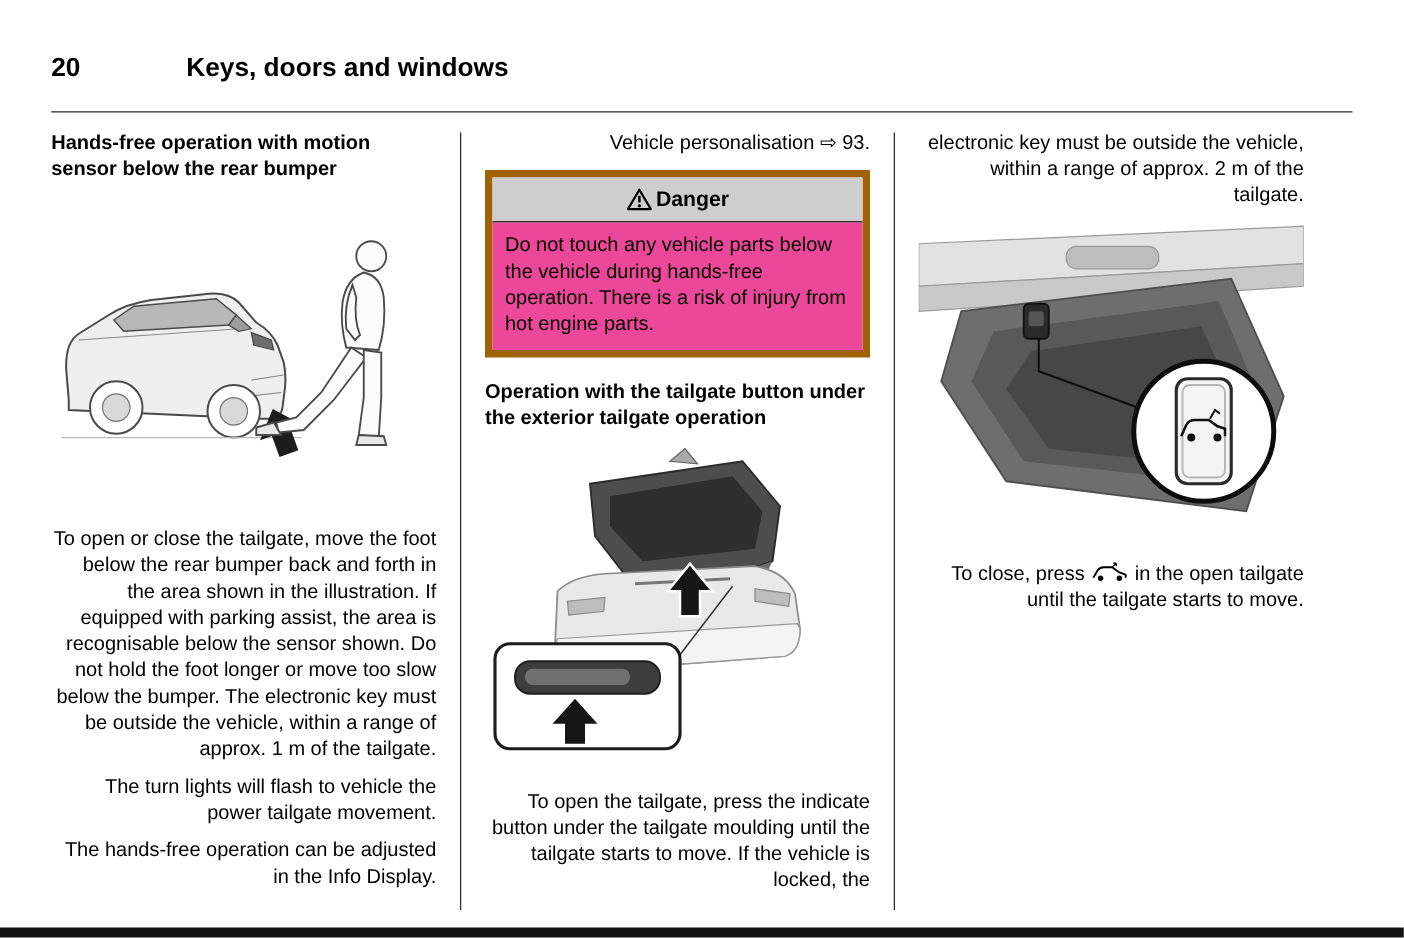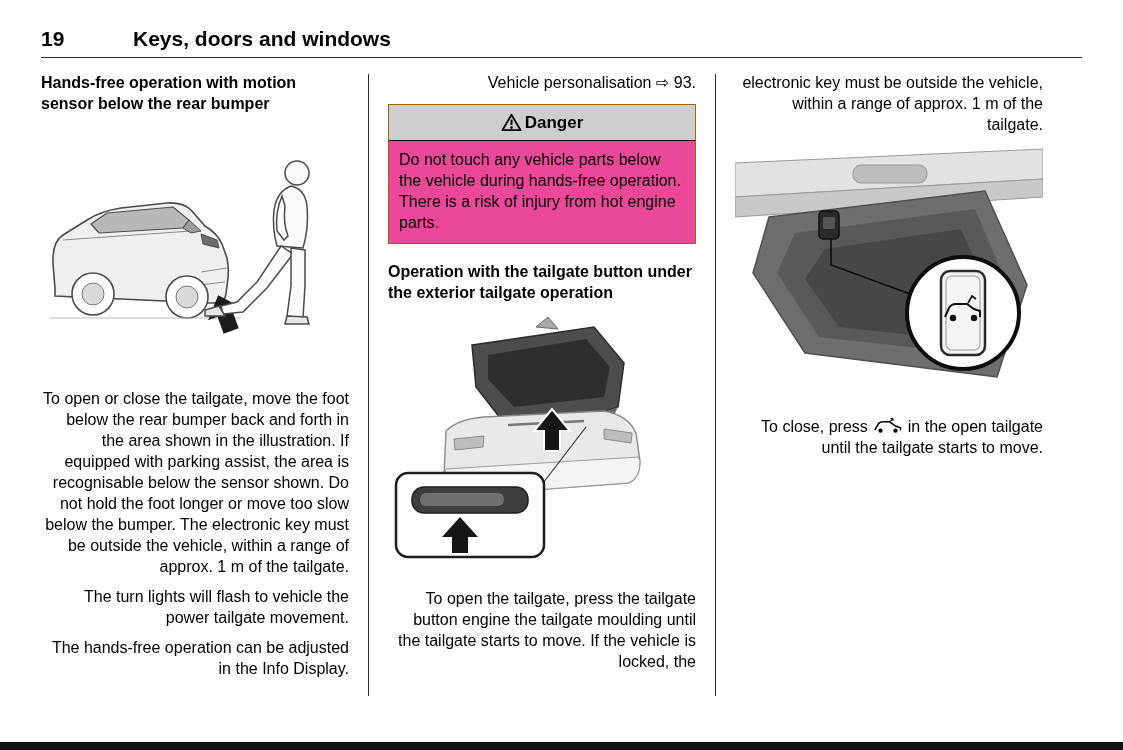--- a/index.html
+++ b/index.html
@@ -50,7 +50,7 @@
 <div class="page">
 
   <header class="page-header">
-    <span class="page-number">19</span>
+    <span class="page-number">20</span>
     <h1 class="chapter-title">Keys, doors and windows</h1>
   </header>
   <div class="header-rule"></div>

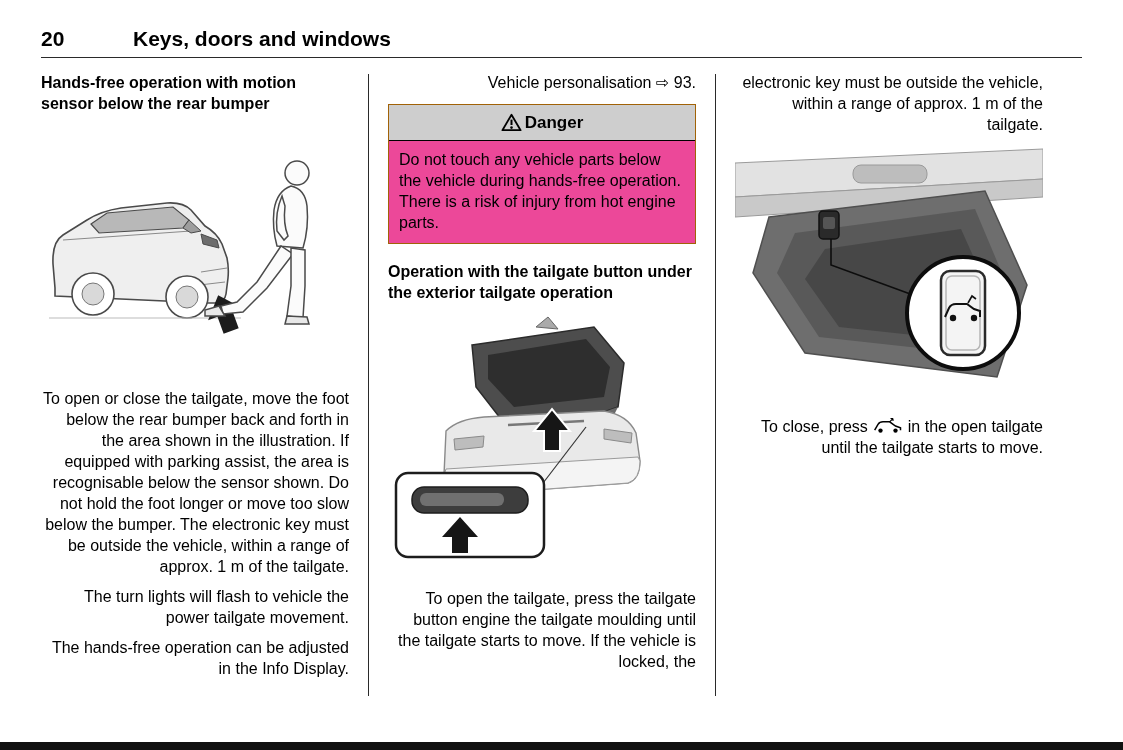--- a/index.html
+++ b/index.html
@@ -14,7 +14,7 @@
 
   .page-header { display: flex; align-items: baseline; padding: 28px 41px 0 41px; }
   .page-number { display: inline-block; width: 92px; font-size: 21px; font-weight: 700; }
-  .chapter-title { margin: 0; font-size: 21px; font-weight: 700; }
+  .chapter-title { margin: 16px; font-size: 21px; font-weight: 700; }
   .header-rule { border-top: 1.5px solid #2a2a2a; margin: 8px 41px 0 41px; }
 
   .columns { display: flex; padding: 14px 40px 0 41px; height: 652px; overflow: hidden; }

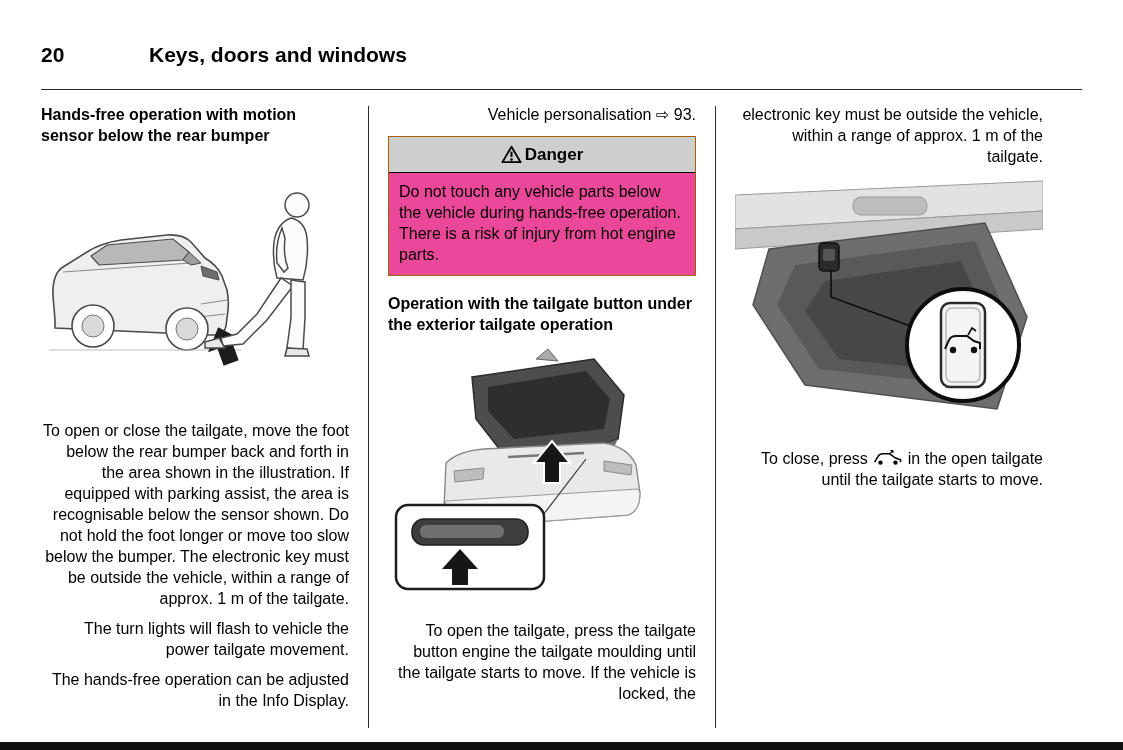--- a/index.html
+++ b/index.html
@@ -143,7 +143,7 @@
     <div class="col-divider"></div>
 
     <section class="col">
-      <p>electronic key must be outside the vehicle, within a range of approx. 1 m of the tailgate.</p>
+      <p>electronic key must be outside the vehicle, within a range of approx. 2 m of the tailgate.</p>
 
       <figure class="fig-close">
         <svg viewBox="0 0 308 250" width="308" height="250">

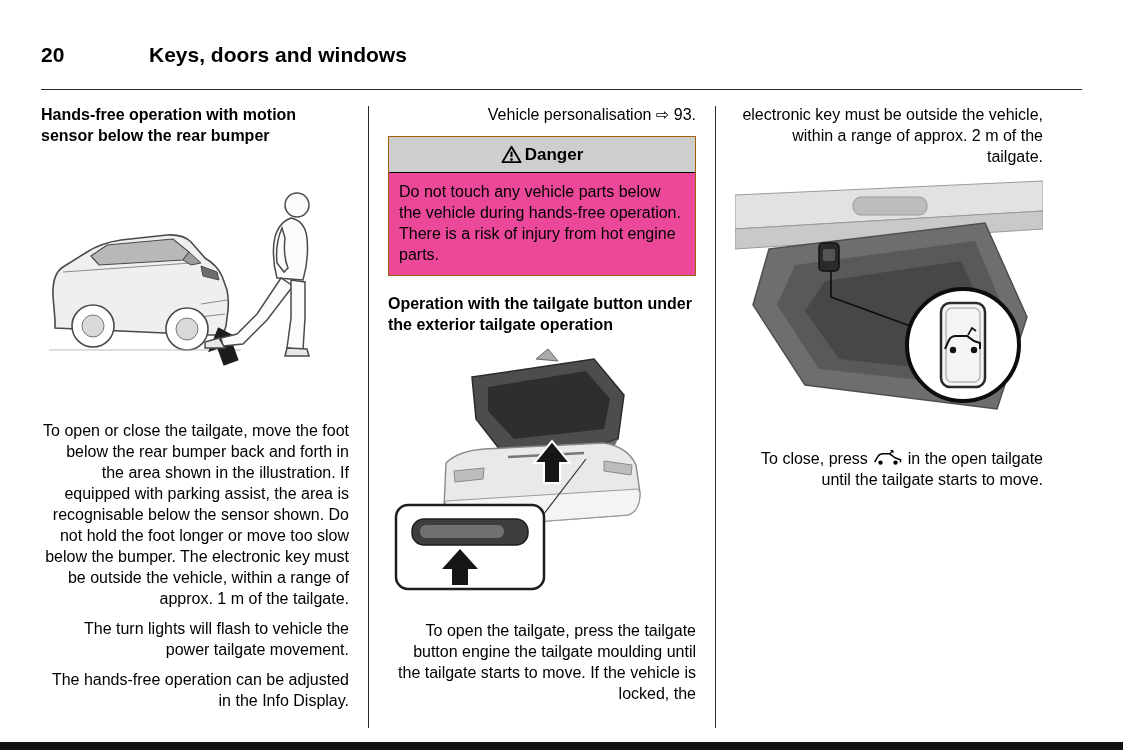--- a/index.html
+++ b/index.html
@@ -30,7 +30,7 @@
 
   .crossref { margin: 0 0 11px 0; }
 
-  .danger-box { border: 1px solid #a16207; margin: 0 0 17px 0; }
+  .danger-box { border: 6px solid #a16207; margin: 0 0 17px 0; }
   .danger-header {
     background: #cecece; border-bottom: 1px solid #000;
     display: flex; align-items: center; justify-content: center;

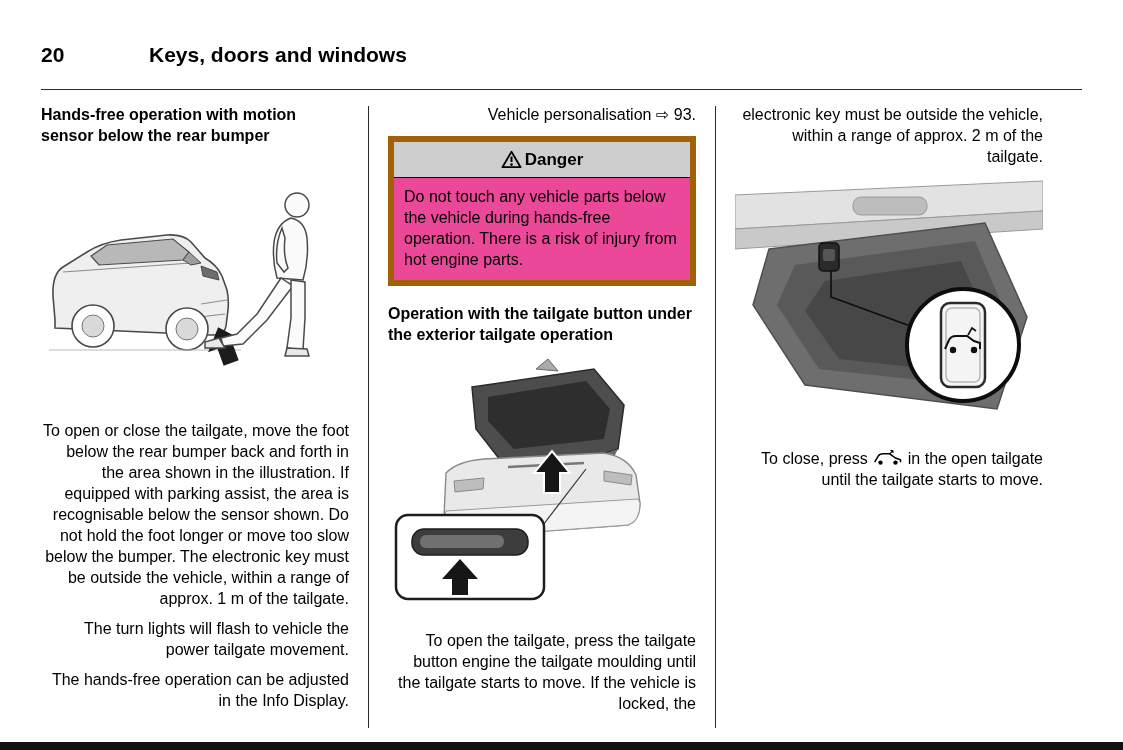--- a/index.html
+++ b/index.html
@@ -137,7 +137,7 @@
         </svg>
       </figure>
 
-      <p>To open the tailgate, press the tailgate button engine the tailgate moulding until the tailgate starts to move. If the vehicle is locked, the</p>
+      <p>To open the tailgate, press the indicate button under the tailgate moulding until the tailgate starts to move. If the vehicle is locked, the</p>
     </section>
 
     <div class="col-divider"></div>

